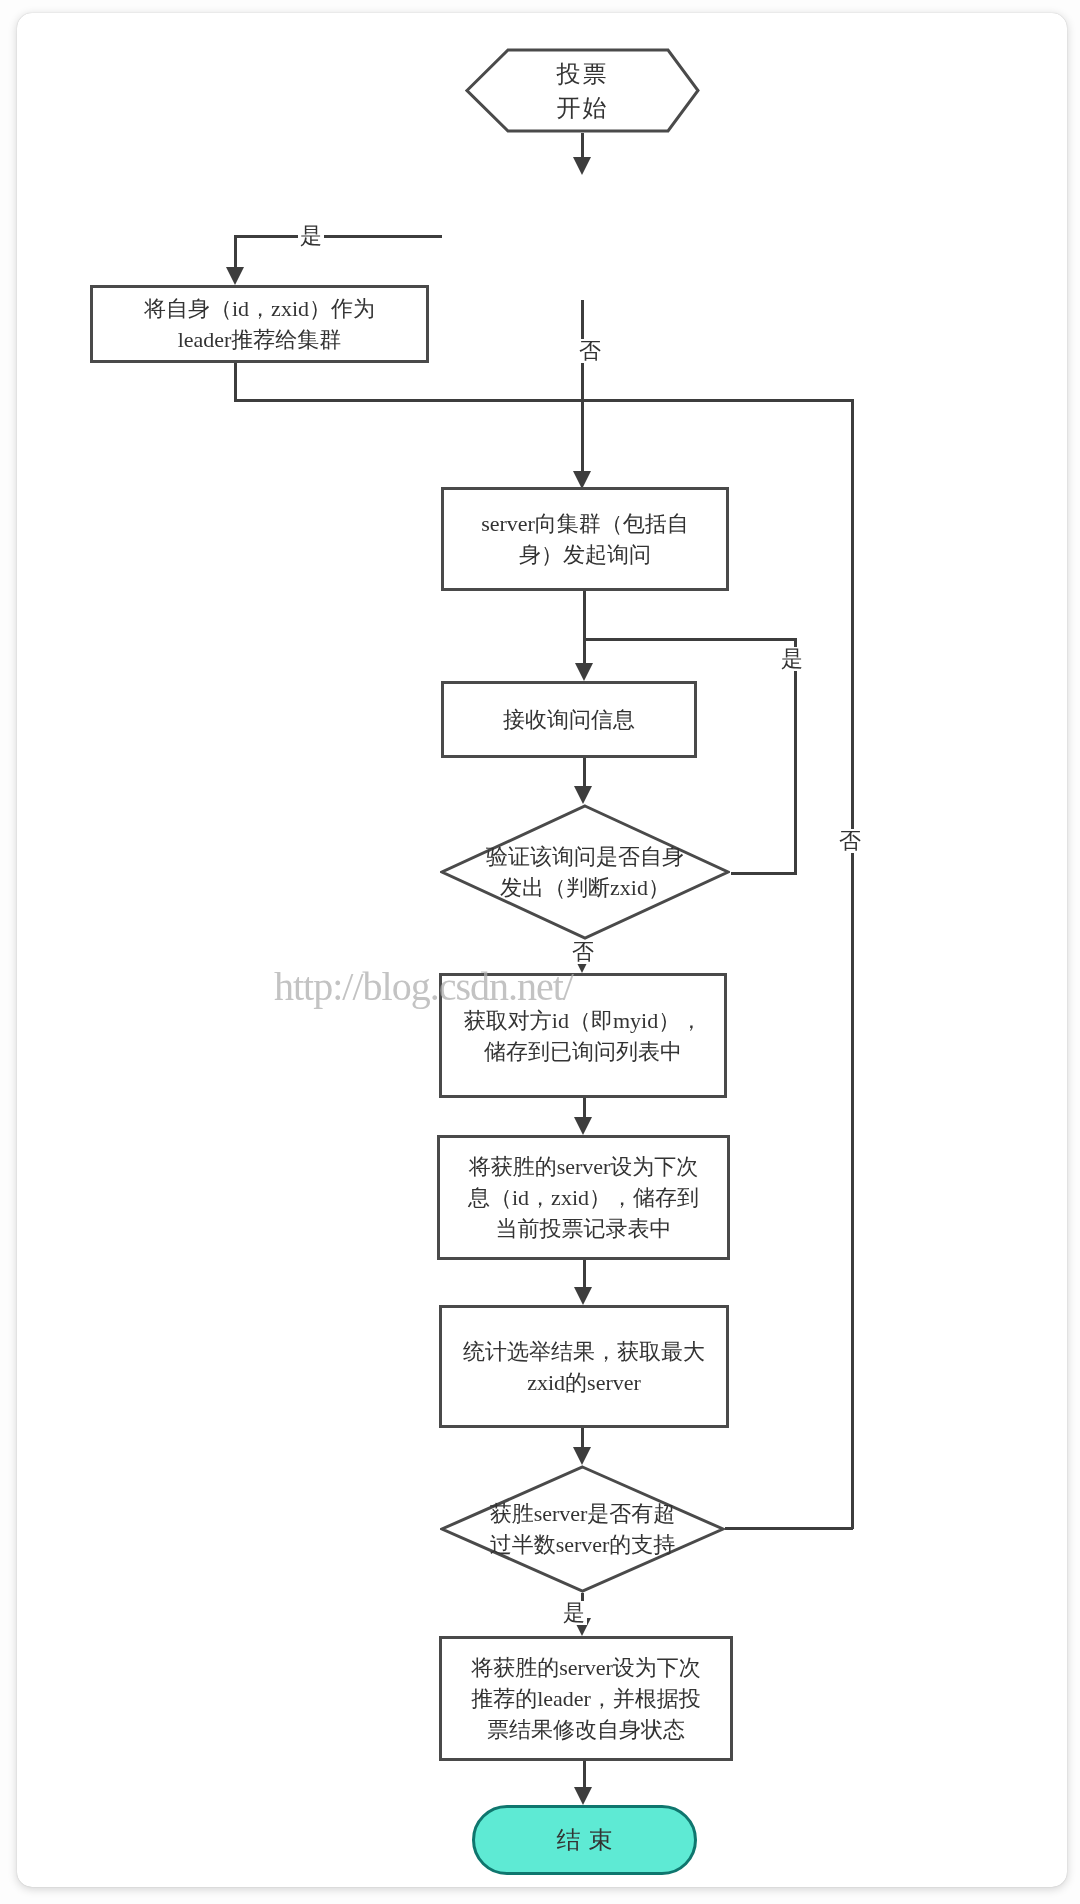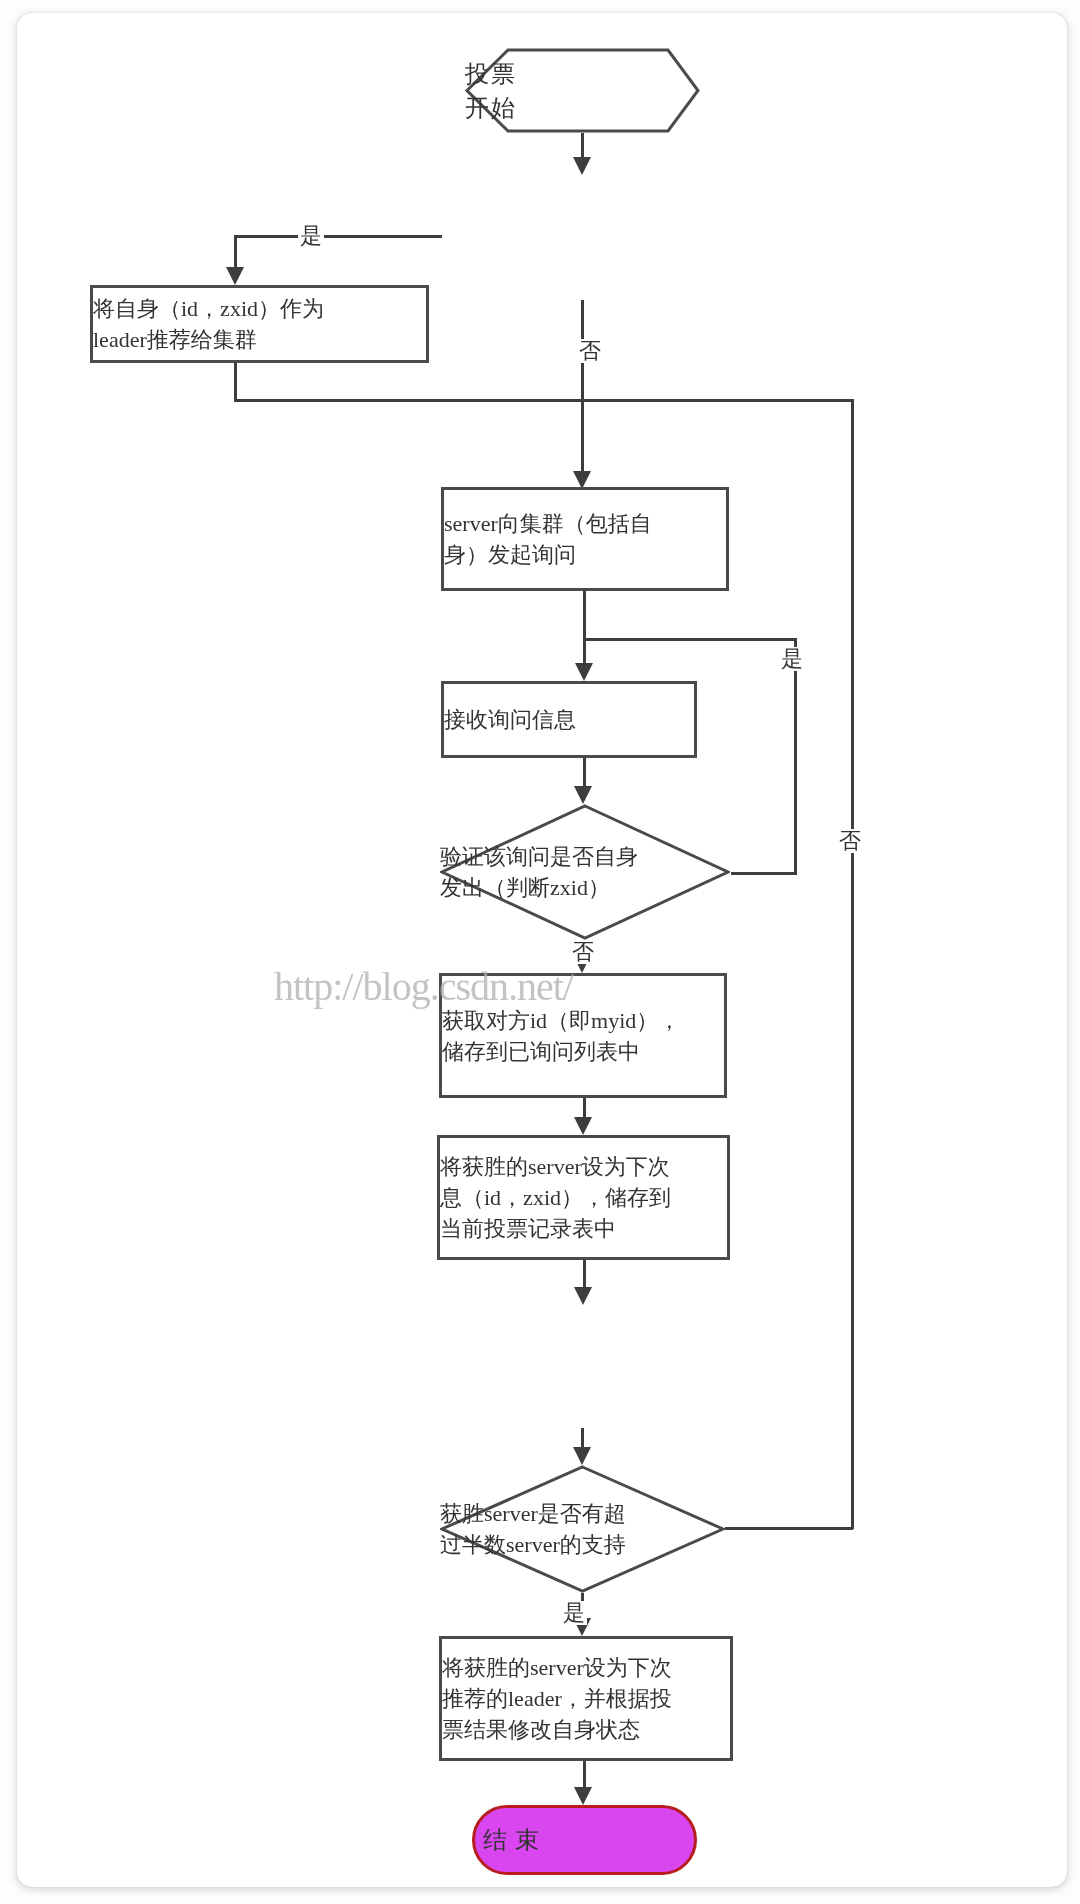--- a/index.html
+++ b/index.html
@@ -46,7 +46,7 @@
   .ntext {
     position: absolute; inset: 0;
     display: flex; flex-direction: column;
-    justify-content: center; align-items: flex-start;
+    justify-content: center; align-items: center;
     text-align: center;
     font-size: 22px; line-height: 31px;
     color: #333333;

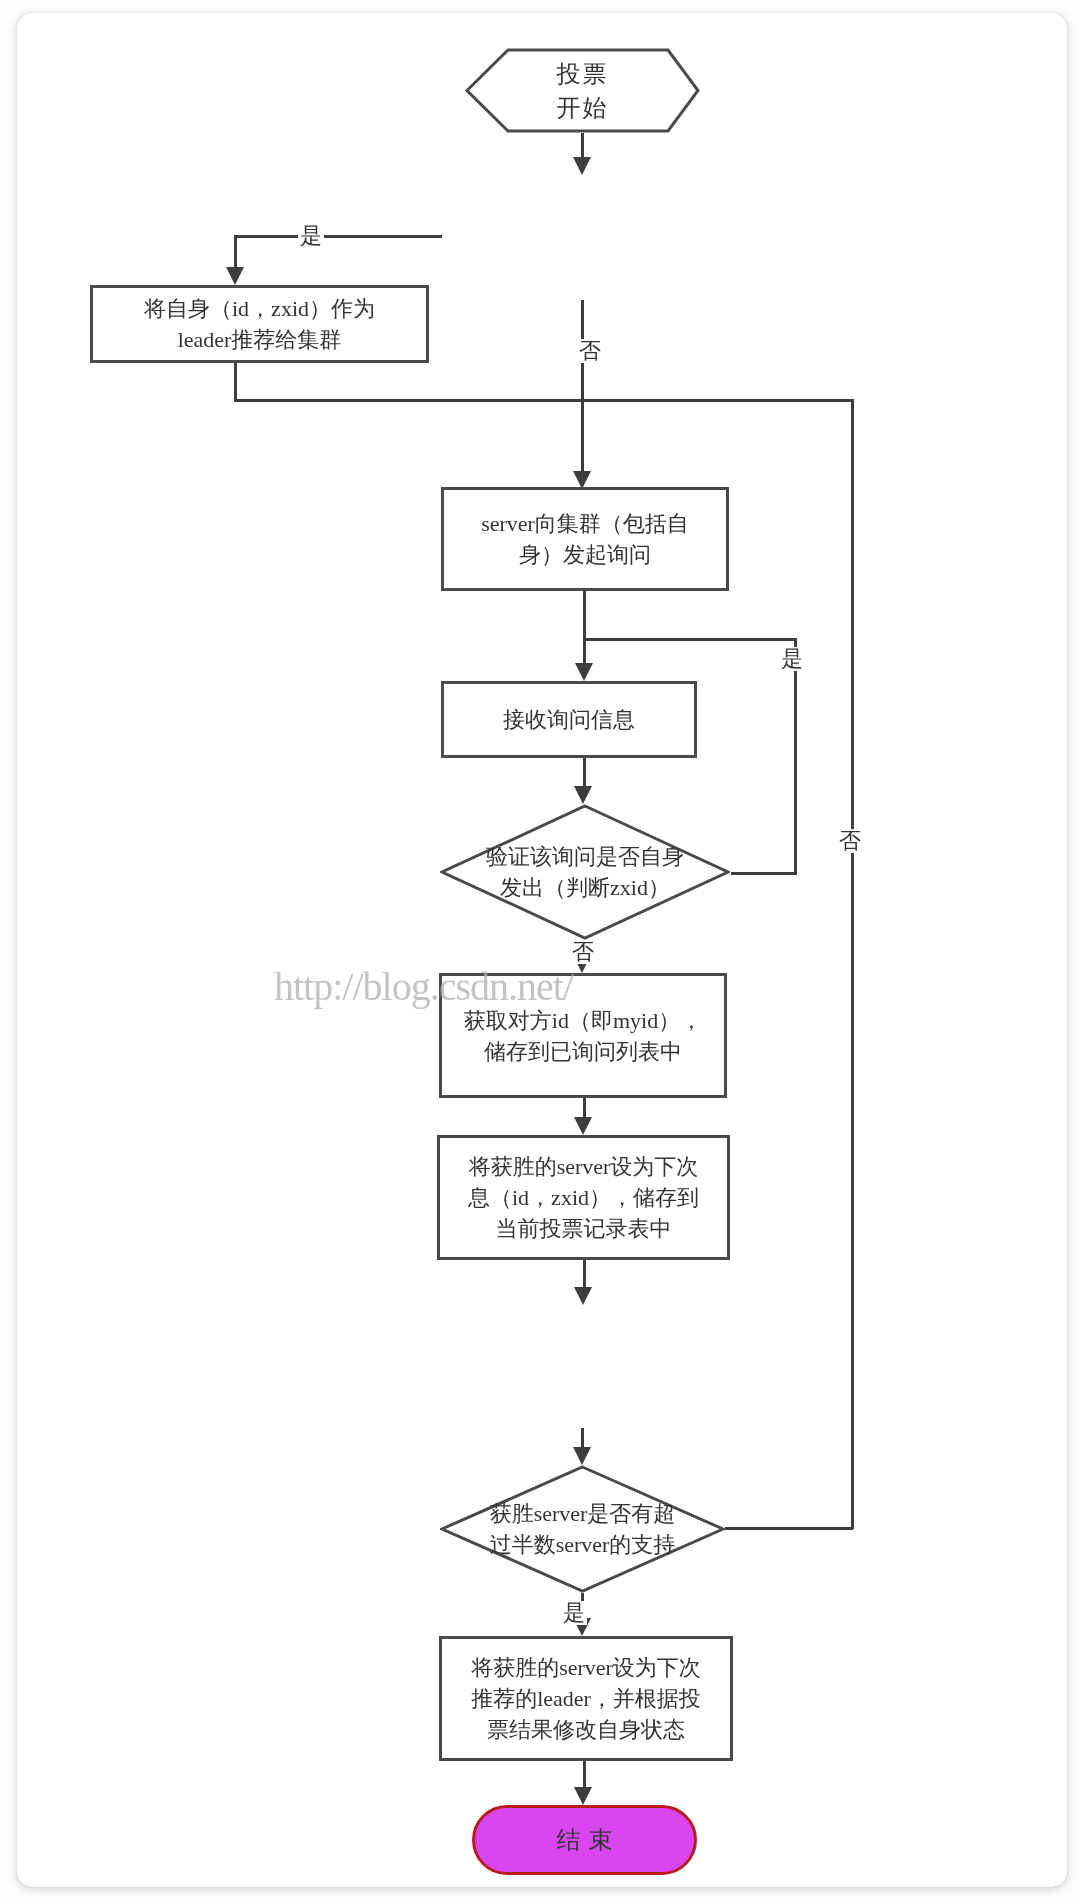--- a/index.html
+++ b/index.html
@@ -179,6 +179,12 @@
     </div>
   </div>
 
+  <div class="node rect" style="left:422px; top:1292px; width:290px; height:123px;">
+    <div class="ntext">
+      <span>统计选举结果，获取最大</span>
+      <span>zxid的server</span>
+    </div>
+  </div>
 
   <div class="node" style="left:423px; top:1452px; width:285px; height:128px;">
     <svg width="285" height="128">

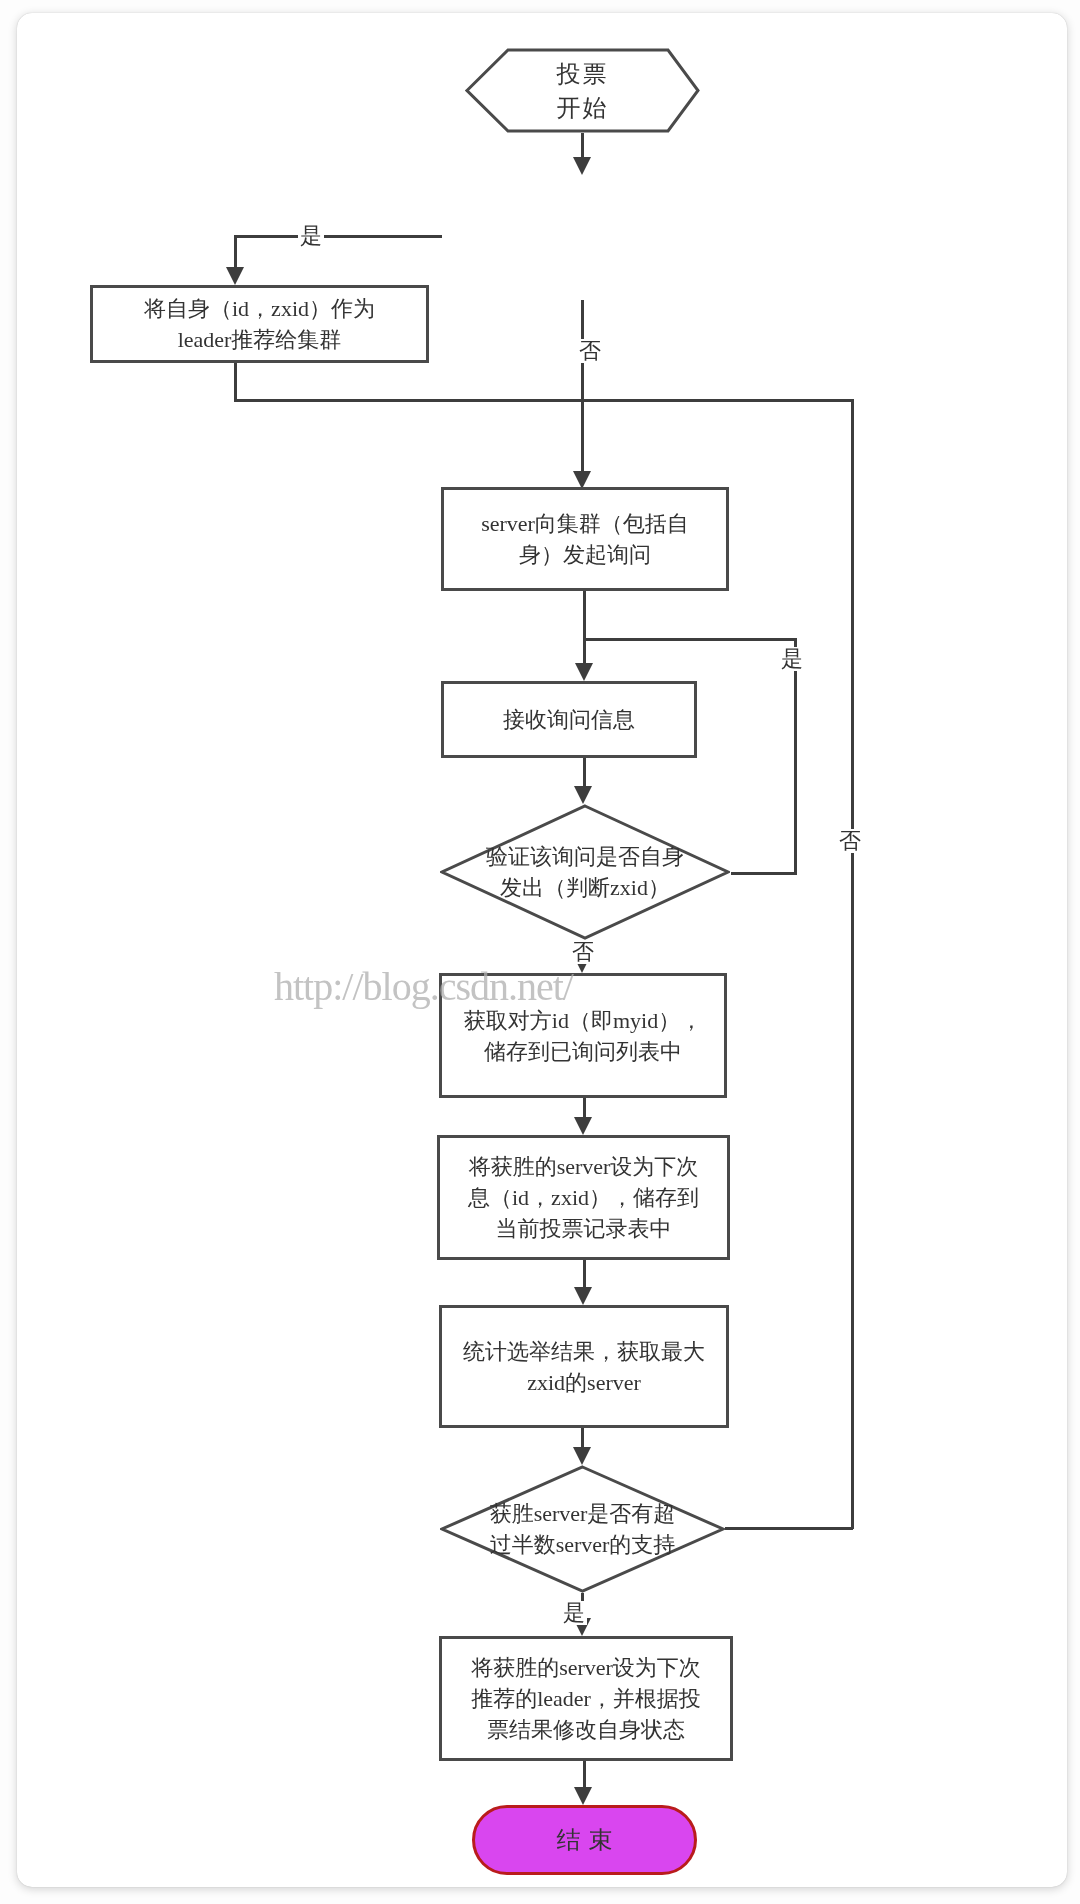--- a/index.html
+++ b/index.html
@@ -37,8 +37,8 @@
     box-sizing: border-box;
   }
   .stadium {
-    background: #d946ef;
-    border: 3px solid #b91c1c;
+    background: #5eead4;
+    border: 3px solid #0f766e;
     box-sizing: border-box;
     border-radius: 35px;
   }

